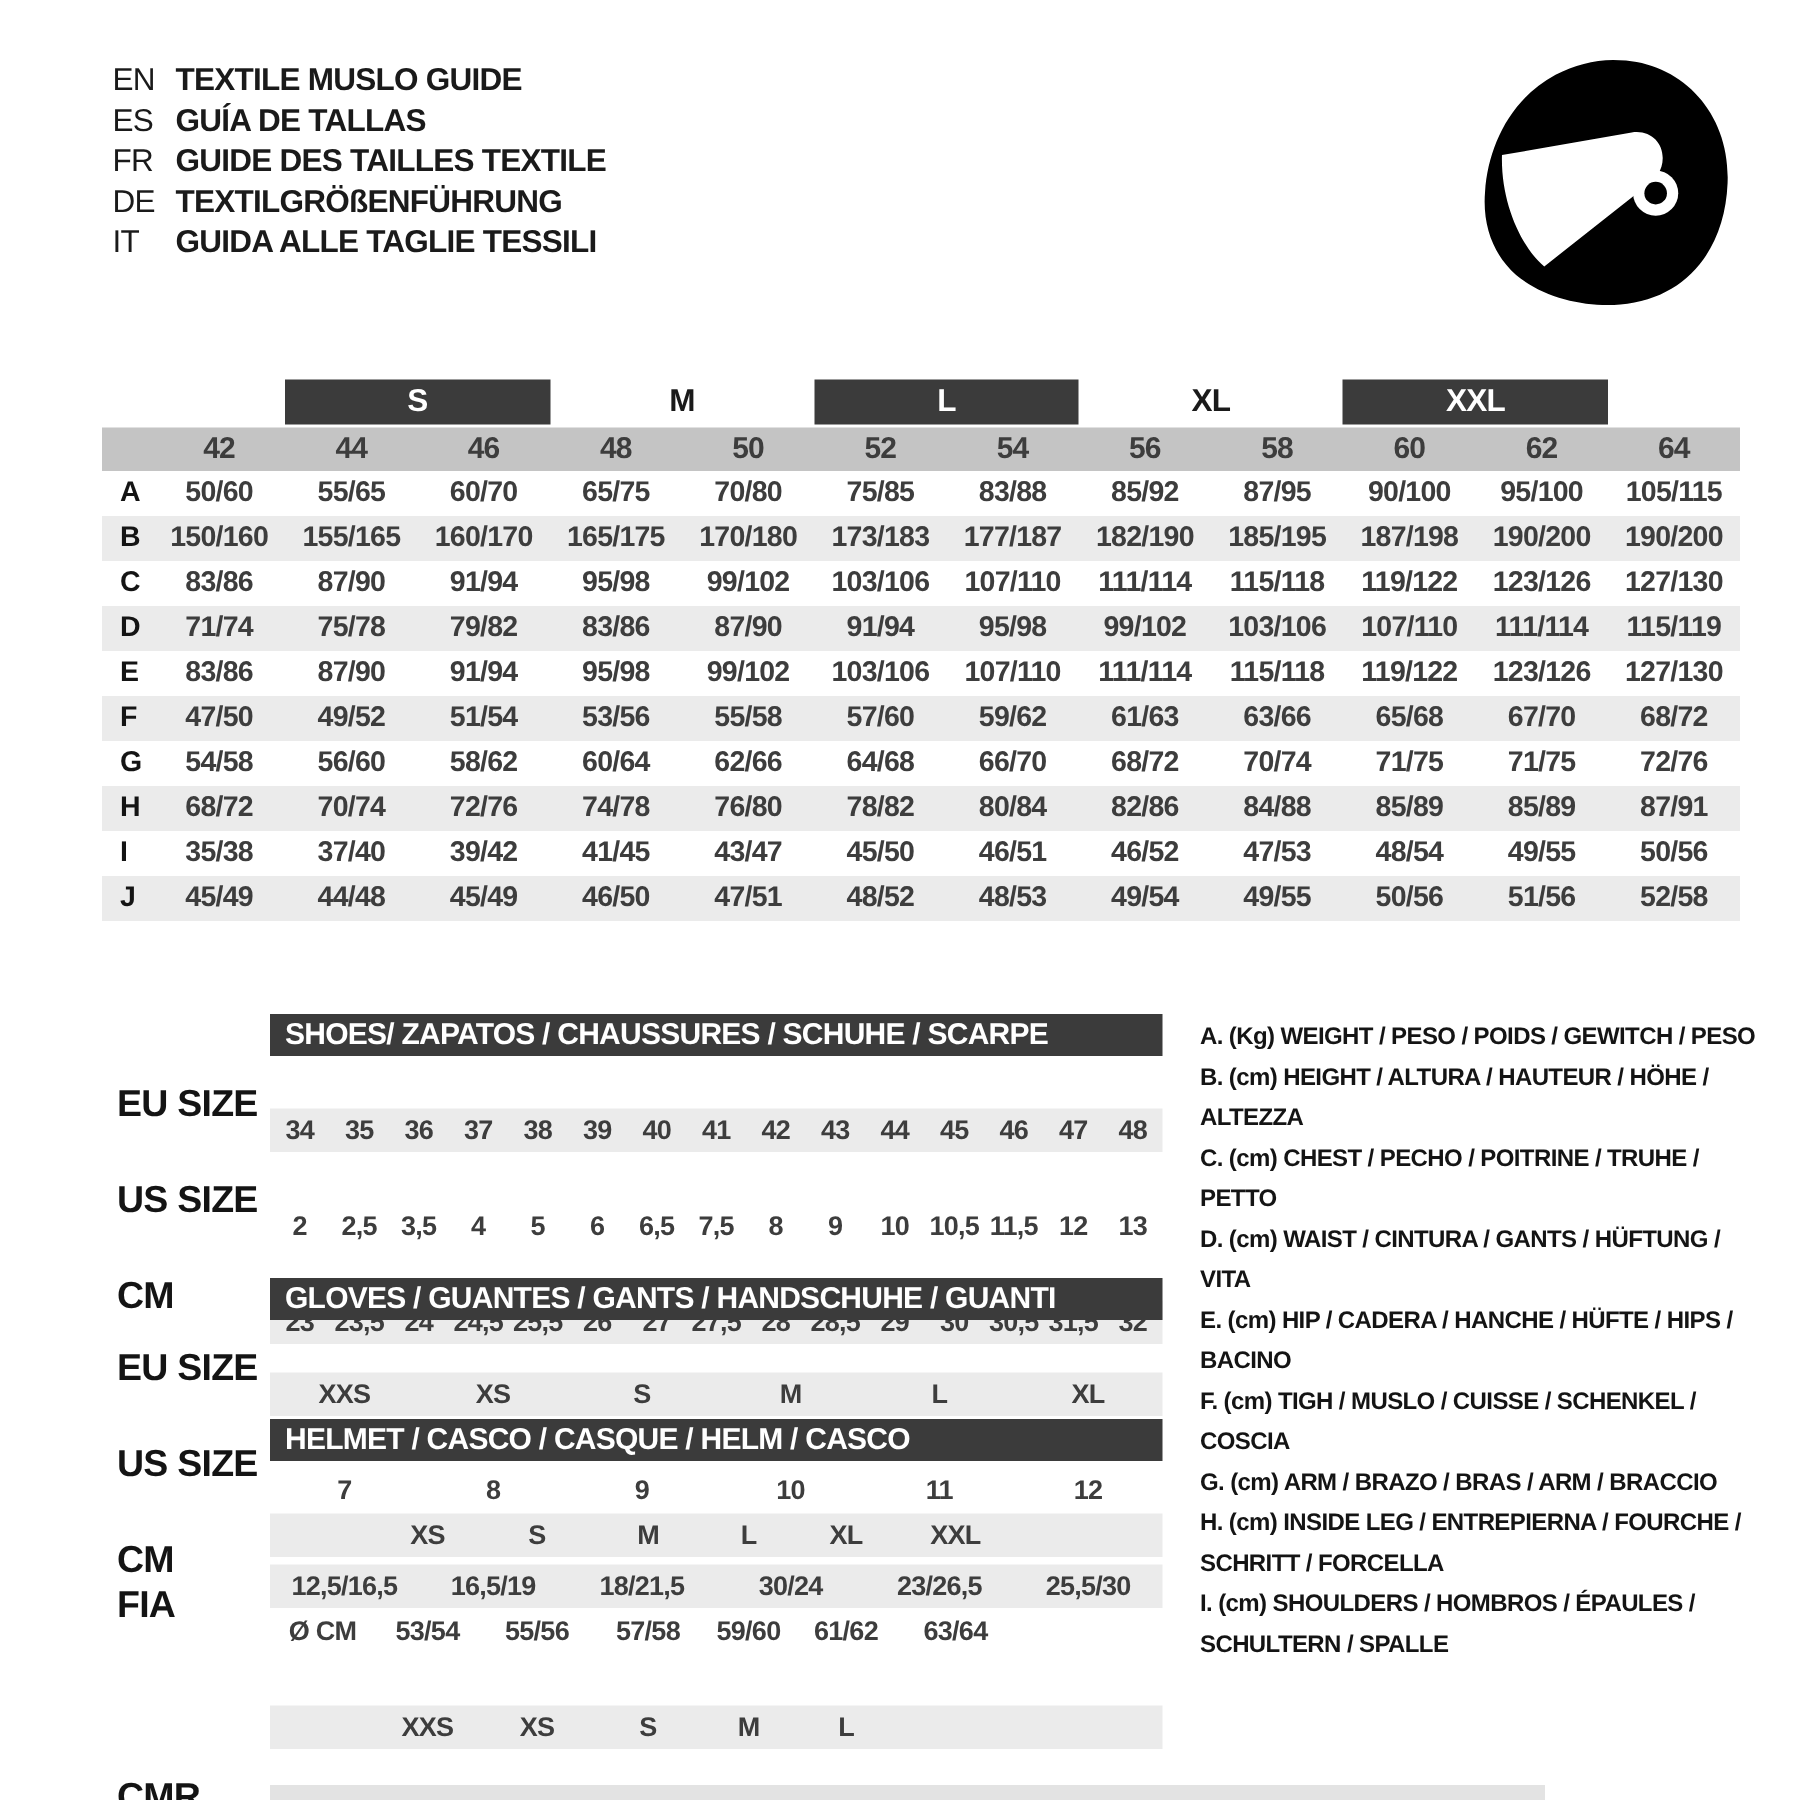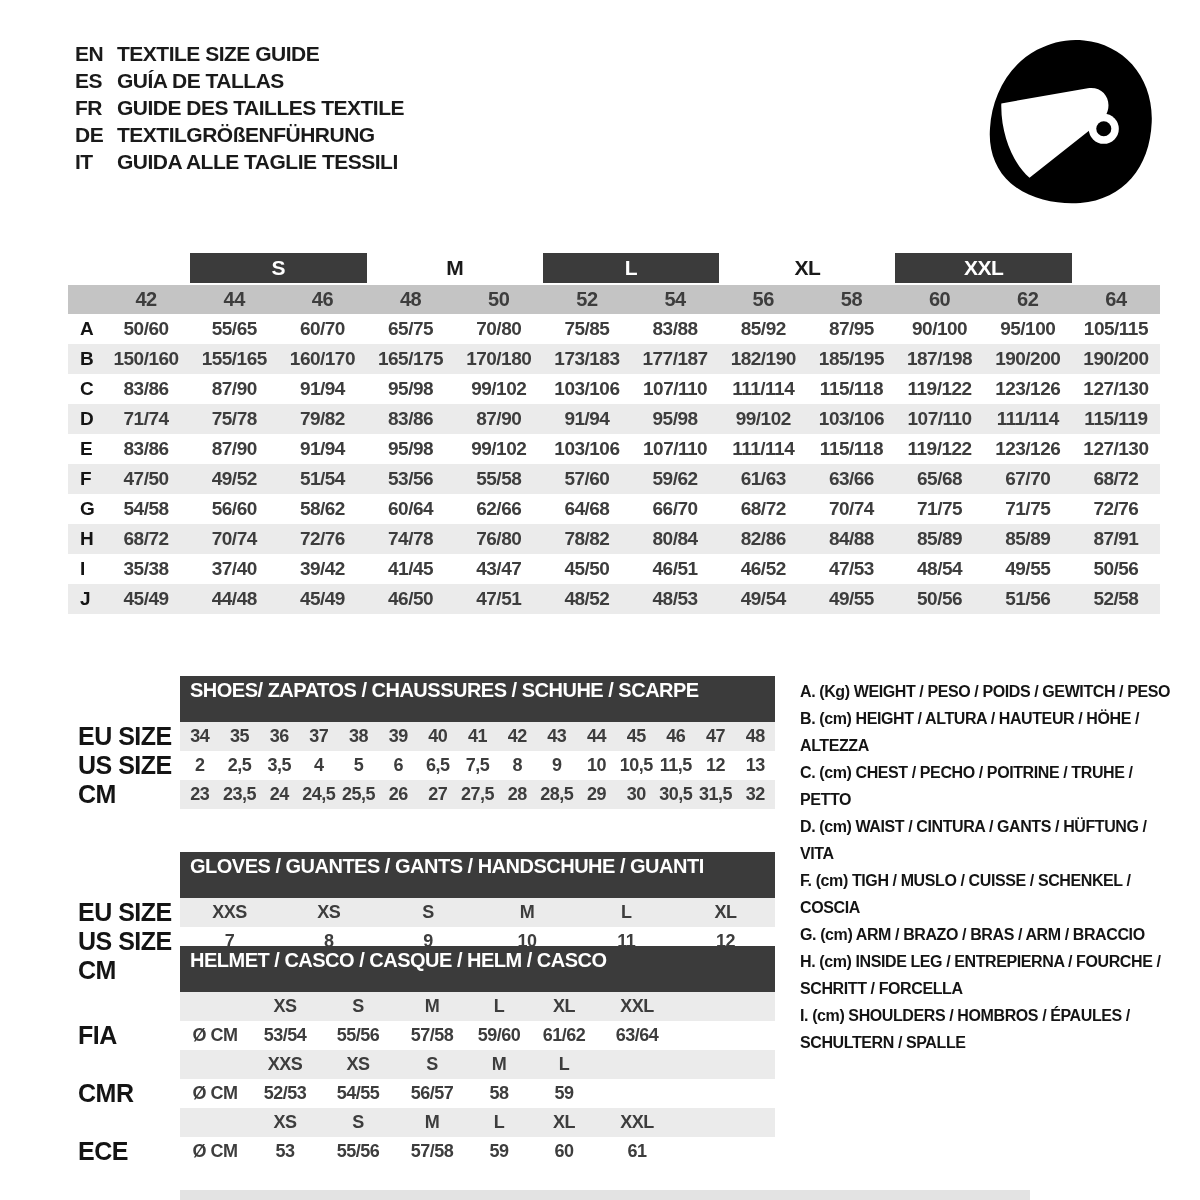--- a/index.html
+++ b/index.html
@@ -11,7 +11,7 @@
   
   .languages{position:absolute;left:75px;top:40px;}
   .lang-row{display:flex;height:27px;align-items:center;}
-  .lang-code{width:42px;font-weight:700;font-size:21px;letter-spacing:-0.5px;}
+  .lang-code{width:42px;font-weight:400;font-size:21px;letter-spacing:-0.5px;}
   .lang-title{font-weight:700;font-size:21px;letter-spacing:-0.5px;}
   .helmet-icon{position:absolute;left:975px;top:34px;width:188px;height:182px;}
 

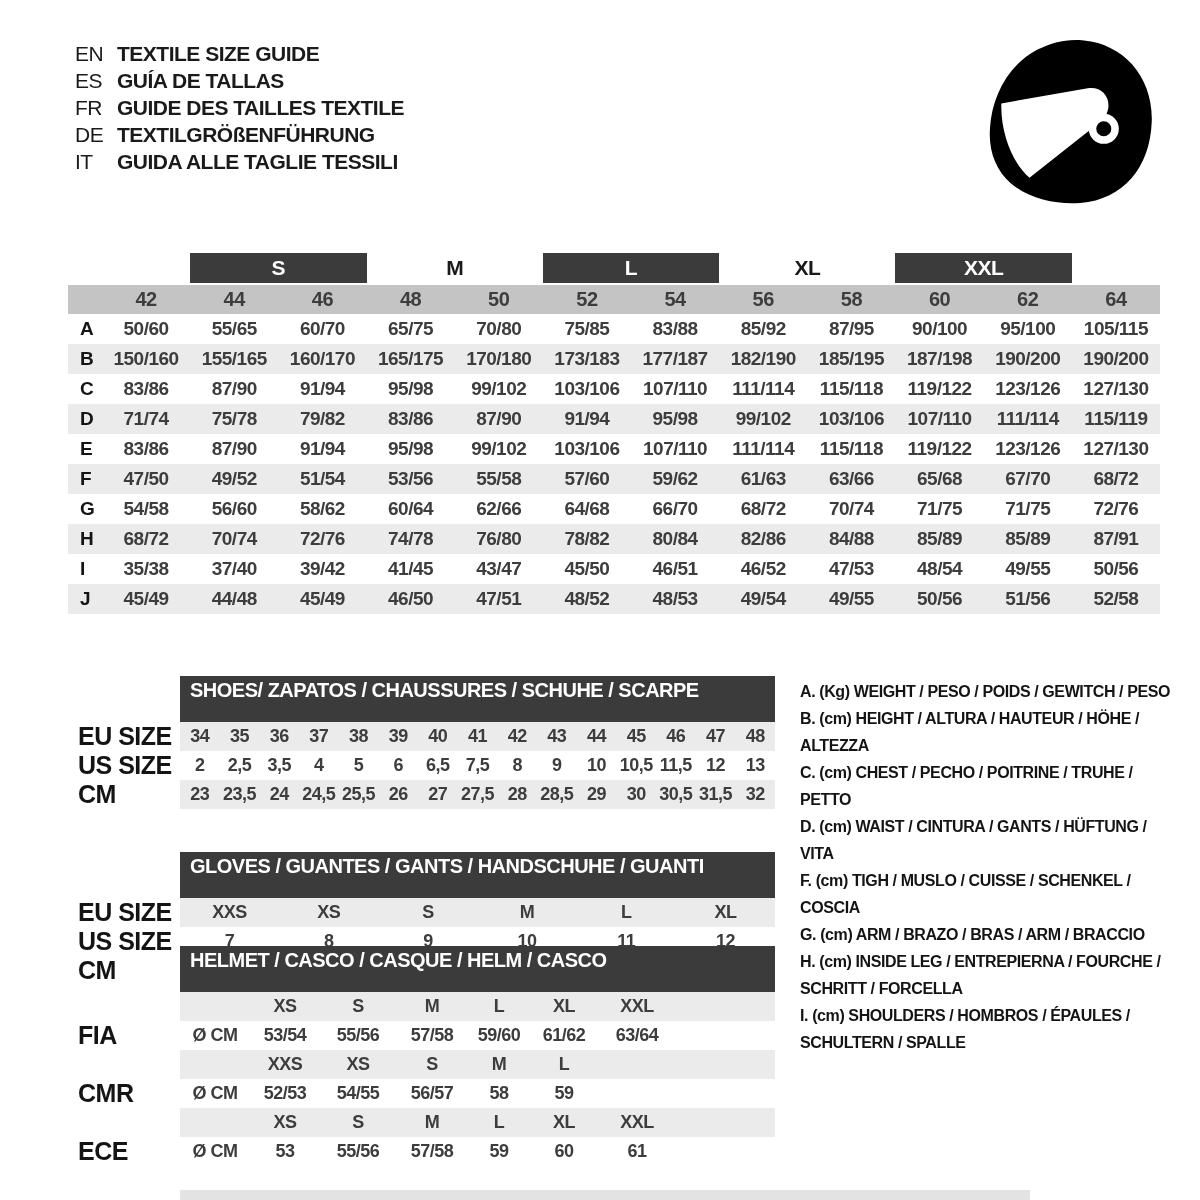--- a/index.html
+++ b/index.html
@@ -61,7 +61,7 @@
   <div>
       <div class="lang-row">
       <span class="lang-code">EN</span>
-      <span class="lang-title">TEXTILE SIZE GUIDE</span>
+      <span class="lang-title">TEXTILE MUSLO GUIDE</span>
     </div>
       <div class="lang-row">
       <span class="lang-code">ES</span>

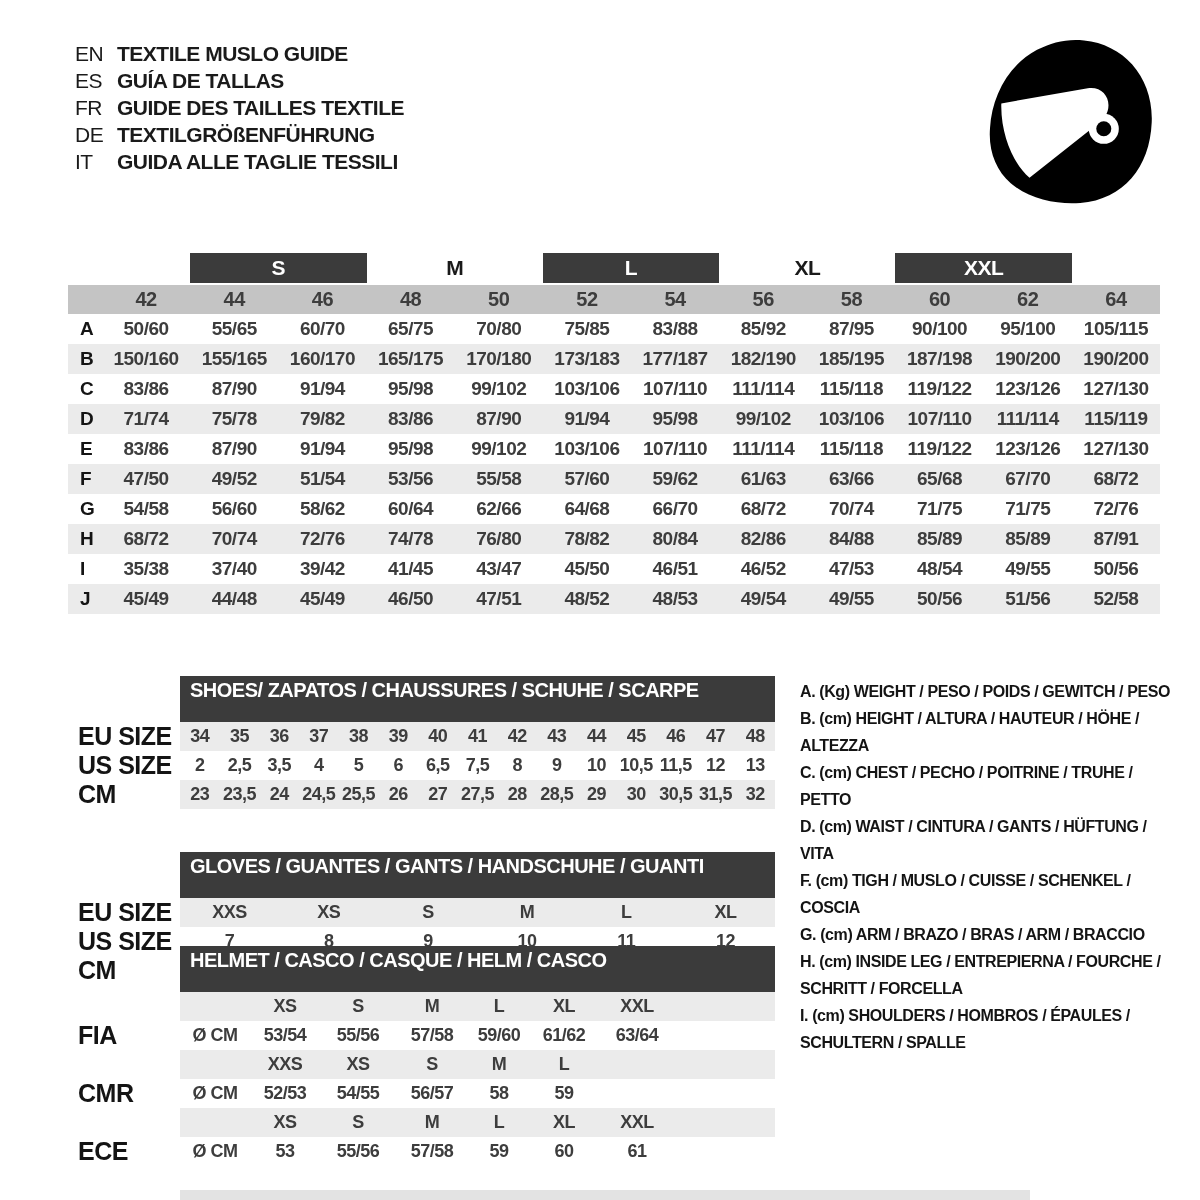--- a/index.html
+++ b/index.html
@@ -39,7 +39,7 @@
   .helmet-table{top:946px;}
   .bt-row{display:flex;}
   .bt-label{width:102px;font-weight:700;font-size:25px;color:#141414;display:flex;align-items:center;letter-spacing:-0.5px;}
-  .bt-bar{width:595px;height:46px;background:#3b3b3b;color:#fff;font-weight:700;font-size:20px;line-height:28px;padding-left:10px;box-sizing:border-box;letter-spacing:-0.5px;white-space:nowrap;}
+  .bt-bar{width:595px;height:28px;background:#3b3b3b;color:#fff;font-weight:700;font-size:20px;line-height:28px;padding-left:10px;box-sizing:border-box;letter-spacing:-0.5px;white-space:nowrap;}
   .bt-cells{width:595px;display:grid;}
   .cols15{grid-template-columns:repeat(15,1fr);}
   .cols6{grid-template-columns:repeat(6,1fr);}

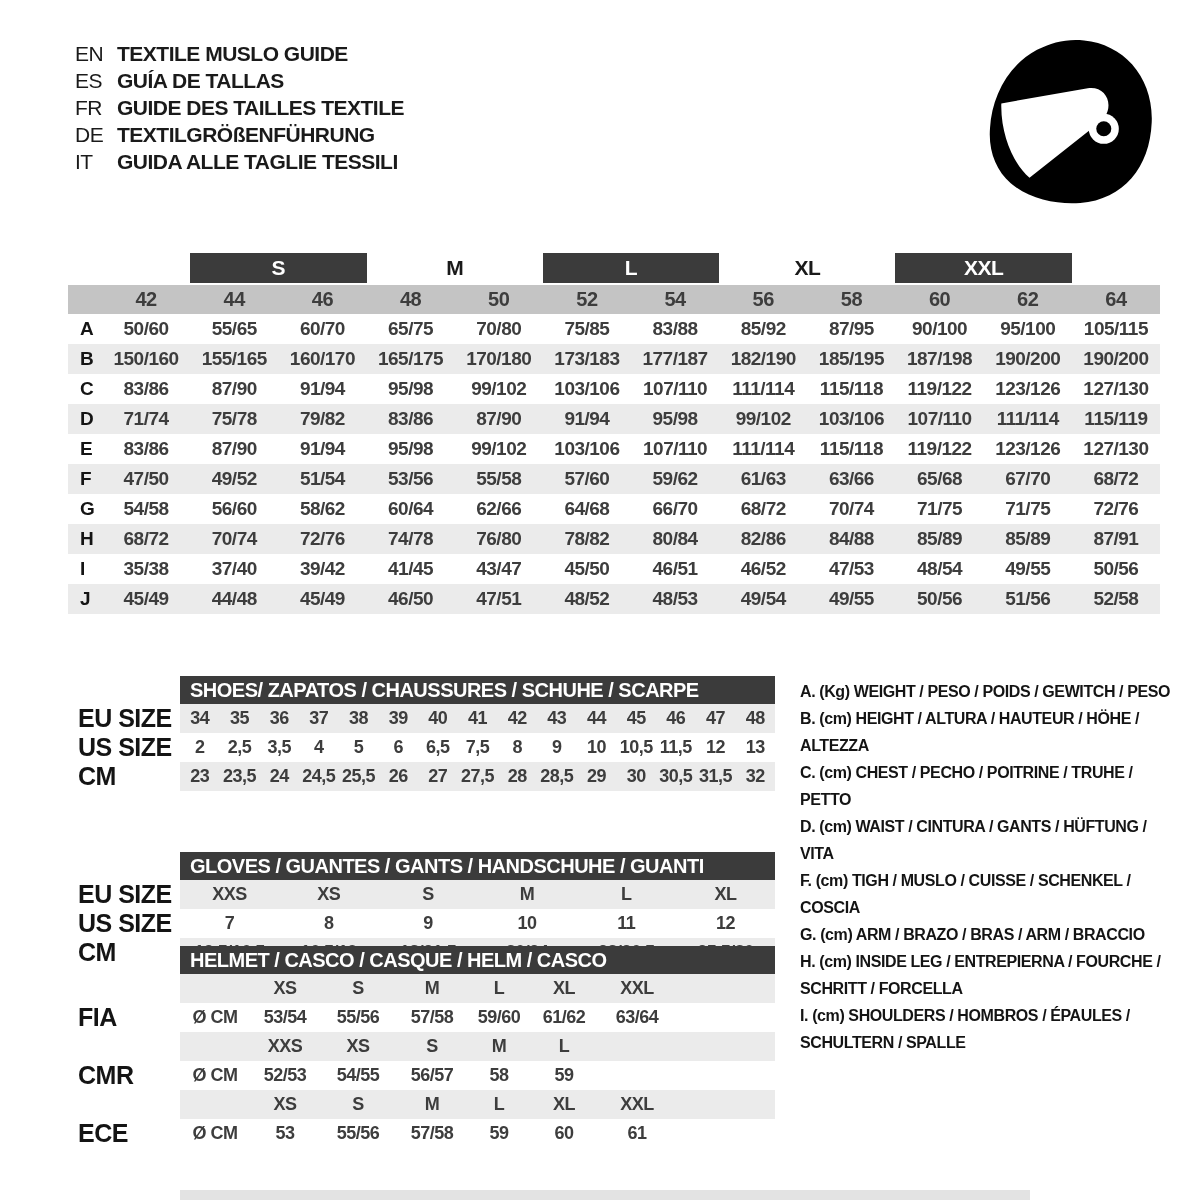--- a/index.html
+++ b/index.html
@@ -40,7 +40,7 @@
   .bt-row{display:flex;}
   .bt-label{width:102px;font-weight:700;font-size:25px;color:#141414;display:flex;align-items:center;letter-spacing:-0.5px;}
   .bt-bar{width:595px;height:28px;background:#3b3b3b;color:#fff;font-weight:700;font-size:20px;line-height:28px;padding-left:10px;box-sizing:border-box;letter-spacing:-0.5px;white-space:nowrap;}
-  .bt-cells{width:595px;display:grid;}
+  .bt-cells{width:595px;display:grid;margin-top:35px;}
   .cols15{grid-template-columns:repeat(15,1fr);}
   .cols6{grid-template-columns:repeat(6,1fr);}
   .hm-cols{grid-template-columns:70px 70px 76px 72px 62px 68px 78px;}

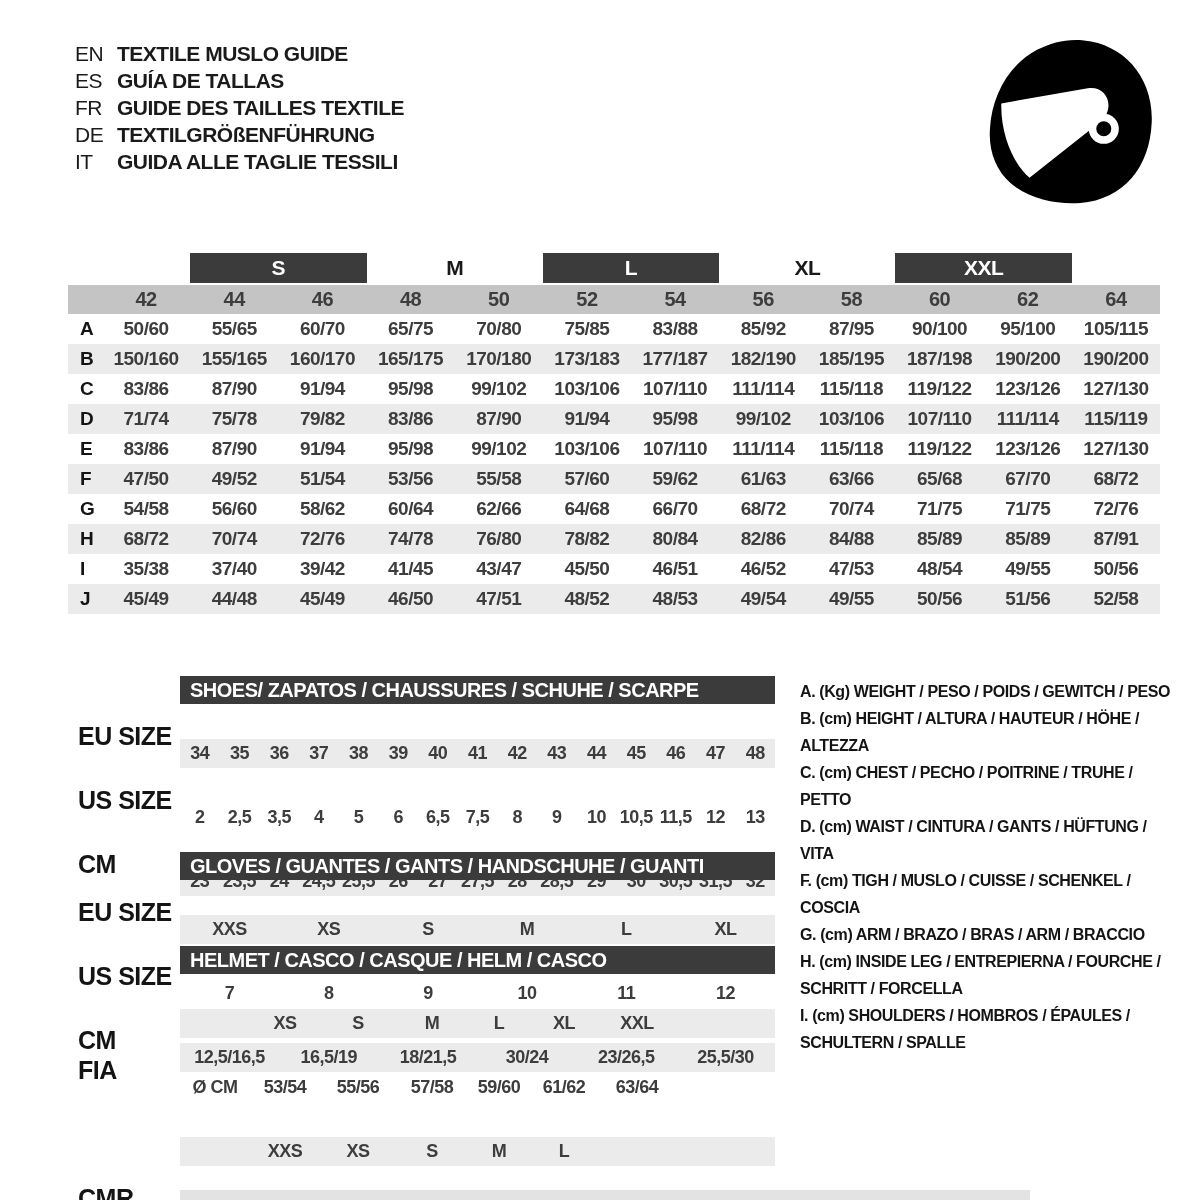--- a/index.html
+++ b/index.html
@@ -263,6 +263,7 @@
       <div class="legend-item">B. (cm) HEIGHT / ALTURA / HAUTEUR / HÖHE / ALTEZZA</div>
       <div class="legend-item">C. (cm) CHEST / PECHO / POITRINE / TRUHE / PETTO</div>
       <div class="legend-item">D. (cm) WAIST / CINTURA / GANTS / HÜFTUNG / VITA</div>
+      <div class="legend-item">E. (cm) HIP / CADERA / HANCHE / HÜFTE / HIPS /  BACINO</div>
       <div class="legend-item">F. (cm) TIGH / MUSLO / CUISSE / SCHENKEL / COSCIA</div>
       <div class="legend-item">G. (cm) ARM  / BRAZO / BRAS / ARM / BRACCIO</div>
       <div class="legend-item">H. (cm) INSIDE LEG / ENTREPIERNA / FOURCHE / SCHRITT / FORCELLA</div>

